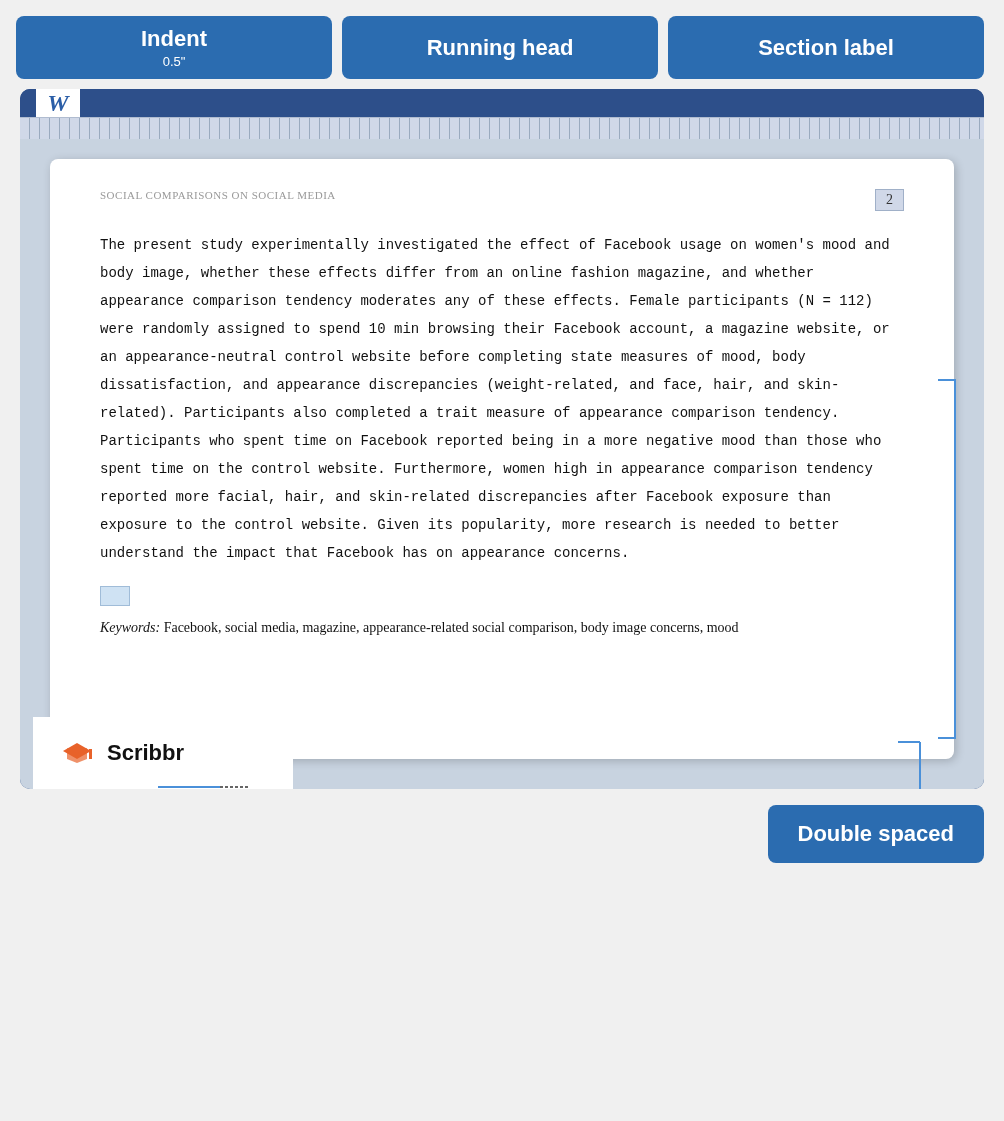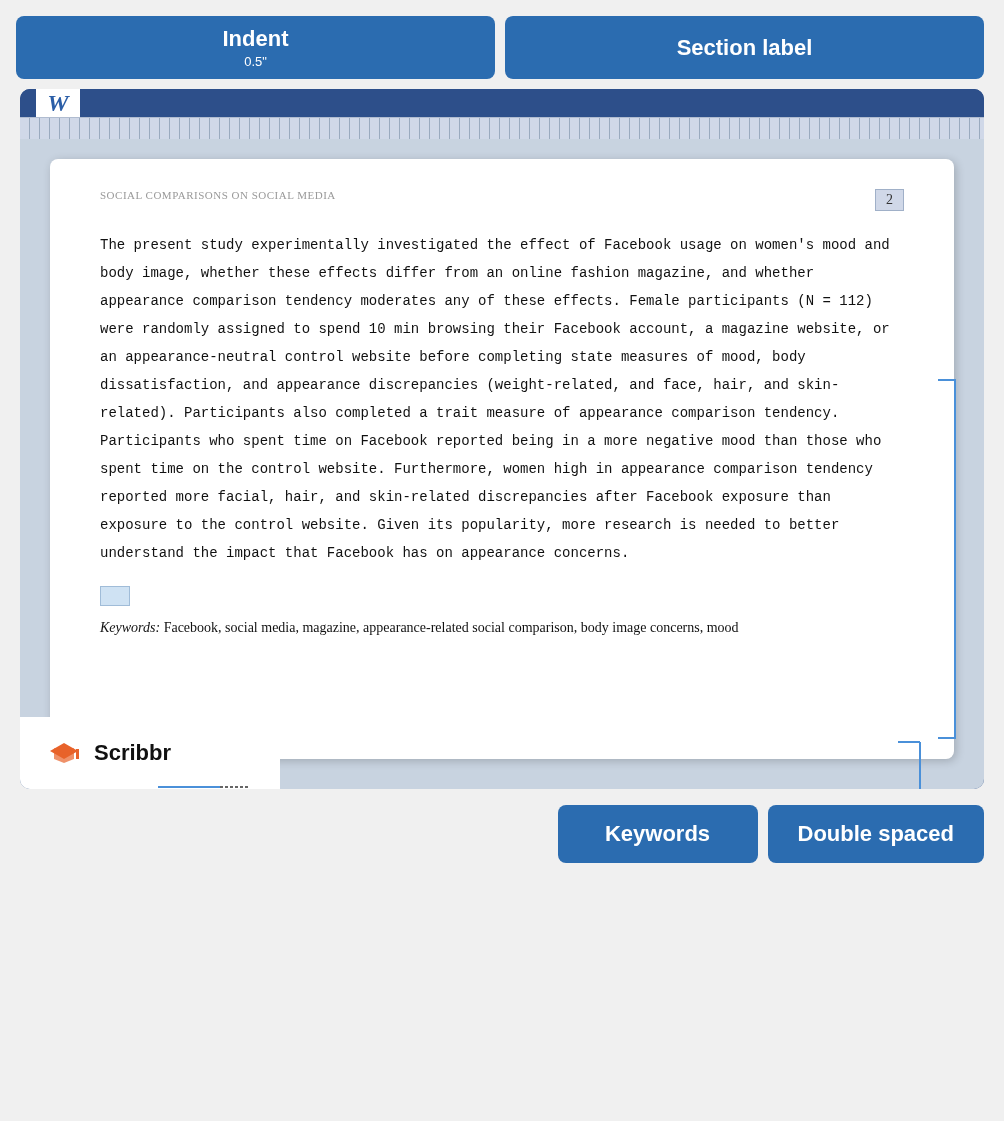--- a/index.html
+++ b/index.html
@@ -267,6 +267,9 @@
       <span class="btn-subtitle">0.5"</span>
     </div>
     <div class="label-btn">
+      <span class="btn-title">Running head</span>
+    </div>
+    <div class="label-btn">
       <span class="btn-title">Section label</span>
     </div>
   </div>

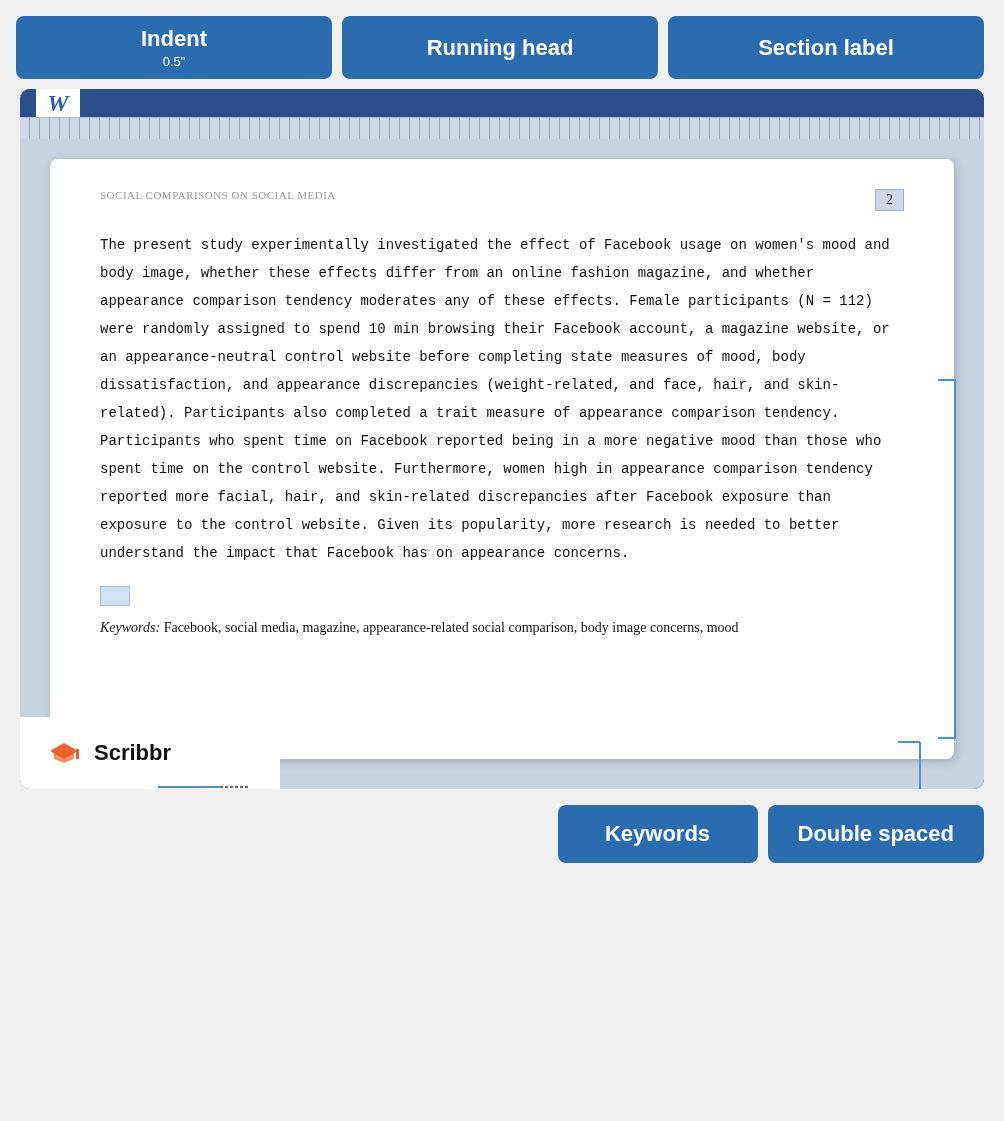--- a/index.html
+++ b/index.html
@@ -232,7 +232,7 @@
     .scribbr-area {
       position: absolute;
       bottom: 0;
-      left: 0;
+      left: 13px;
       background: white;
       padding: 16px 24px;
       border-radius: 0 20px 0 0;

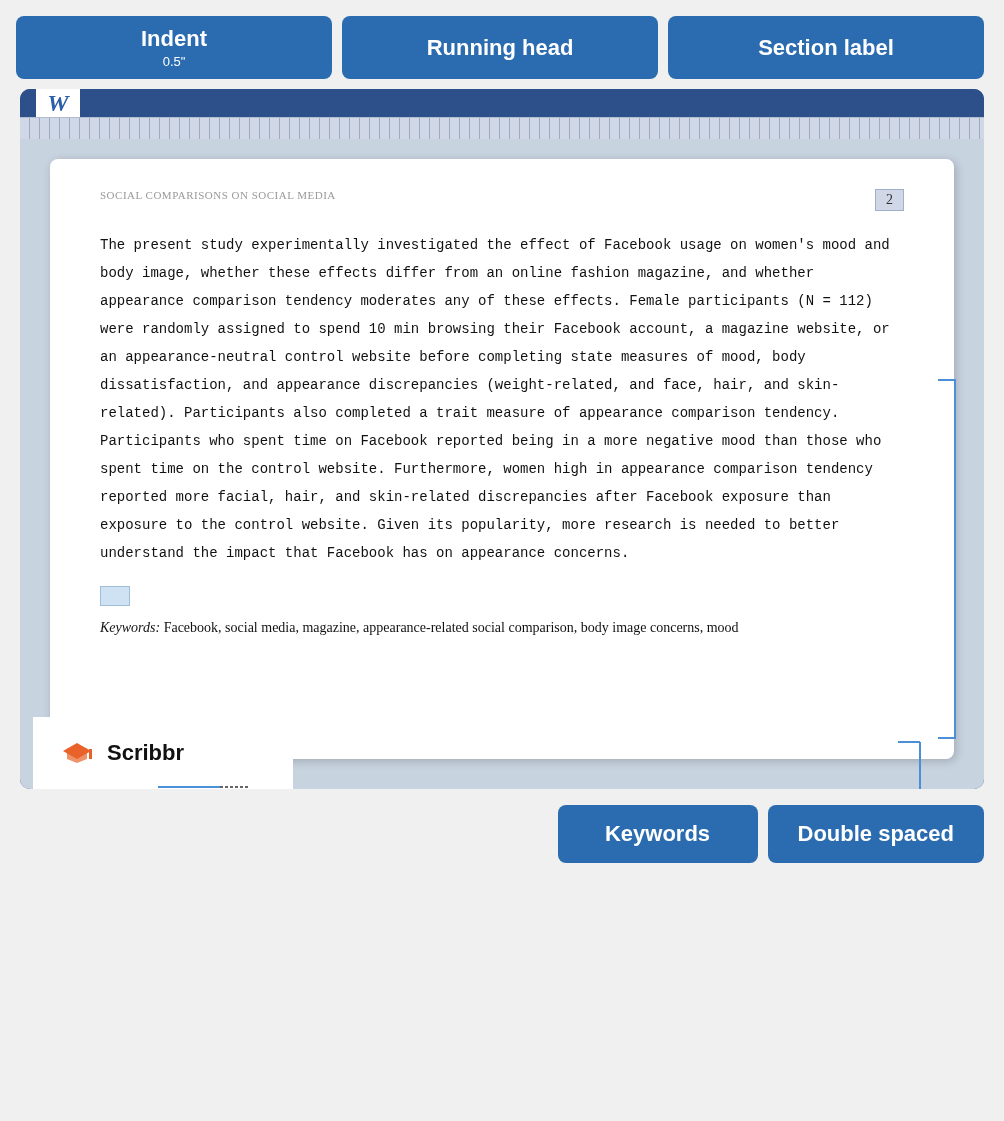--- a/index.html
+++ b/index.html
@@ -356,9 +356,6 @@
 
 <div class="bottom-labels">
   <div class="bottom-btn">
-    <span>Keywords</span>
-  </div>
-  <div class="bottom-btn">
     <span>Double spaced</span>
   </div>
 </div>

